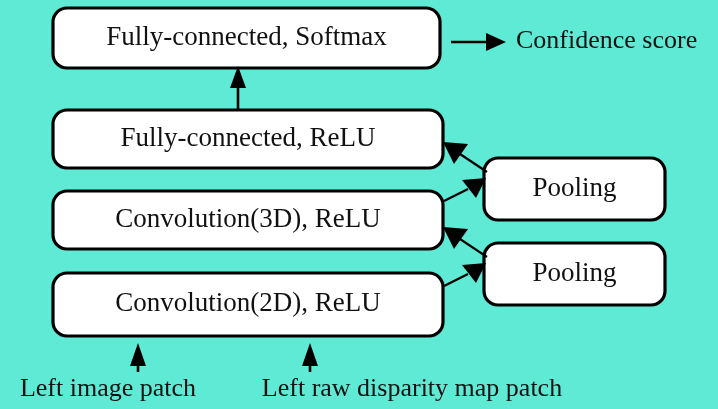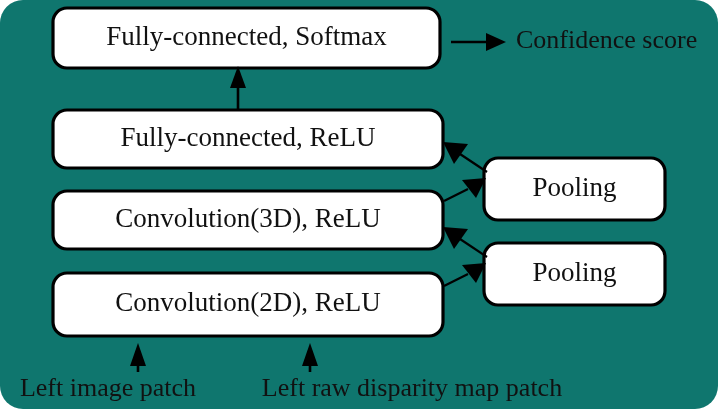--- a/index.html
+++ b/index.html
@@ -17,8 +17,7 @@
     position: relative;
     width: 718px;
     height: 409px;
-    background: #0f766e;
-    border-radius: 23px;
+    background: #5eead4;
   }
   #diagram-svg {
     position: absolute;

